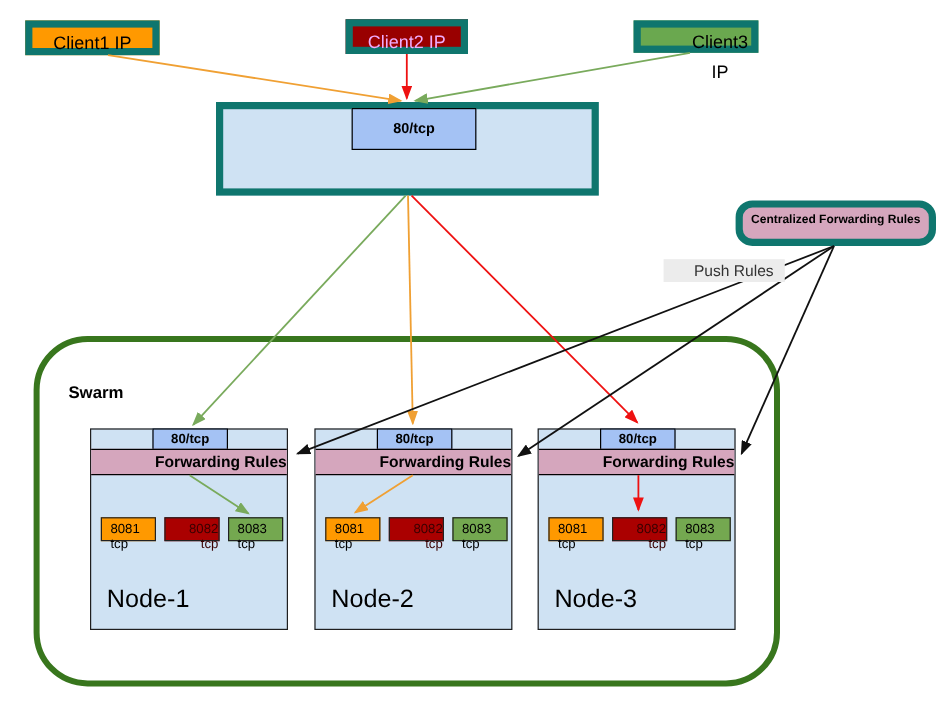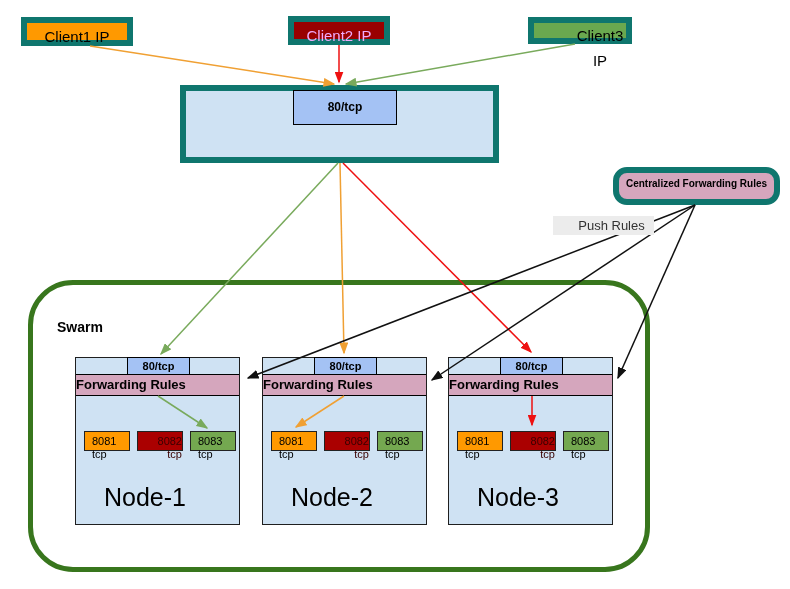--- a/index.html
+++ b/index.html
@@ -29,7 +29,7 @@
              box-sizing:border-box;font-size:11px;font-weight:bold;text-align:center;line-height:16px;}
   .node-rules{position:absolute;left:0;right:0;top:16px;height:22px;border-top:1px solid #000;
               border-bottom:1px solid #000;box-sizing:border-box;font-weight:bold;font-size:13px;
-              text-align:left;line-height:20px;}
+              text-align:right;line-height:20px;}
   .svc{position:absolute;top:73px;width:46px;height:20px;border:1px solid #222;box-sizing:border-box;
        font-size:11px;line-height:13px;padding:3px 0 0 7px;}
   .svc1{left:8px;} .svc2{left:61px;text-align:right;} .svc3{left:114px;}

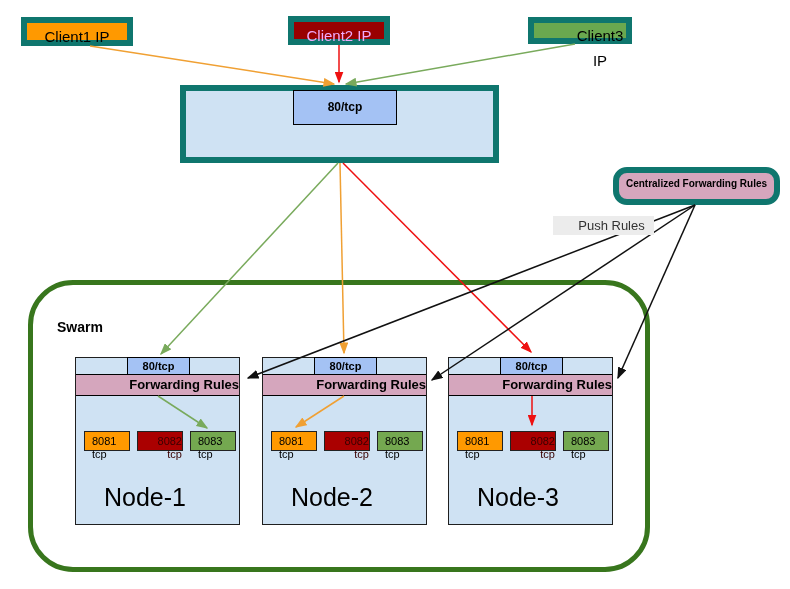--- a/index.html
+++ b/index.html
@@ -33,7 +33,7 @@
   .svc{position:absolute;top:73px;width:46px;height:20px;border:1px solid #222;box-sizing:border-box;
        font-size:11px;line-height:13px;padding:3px 0 0 7px;}
   .svc1{left:8px;} .svc2{left:61px;text-align:right;} .svc3{left:114px;}
-  .node-name{position:absolute;left:28px;bottom:12px;font-size:25px;margin-top:44px;}
+  .node-name{position:absolute;left:13px;bottom:12px;font-size:21px;margin-top:44px;}
   #arrows{position:absolute;left:0;top:0;z-index:2;pointer-events:none;}
 </style>
 </head>

